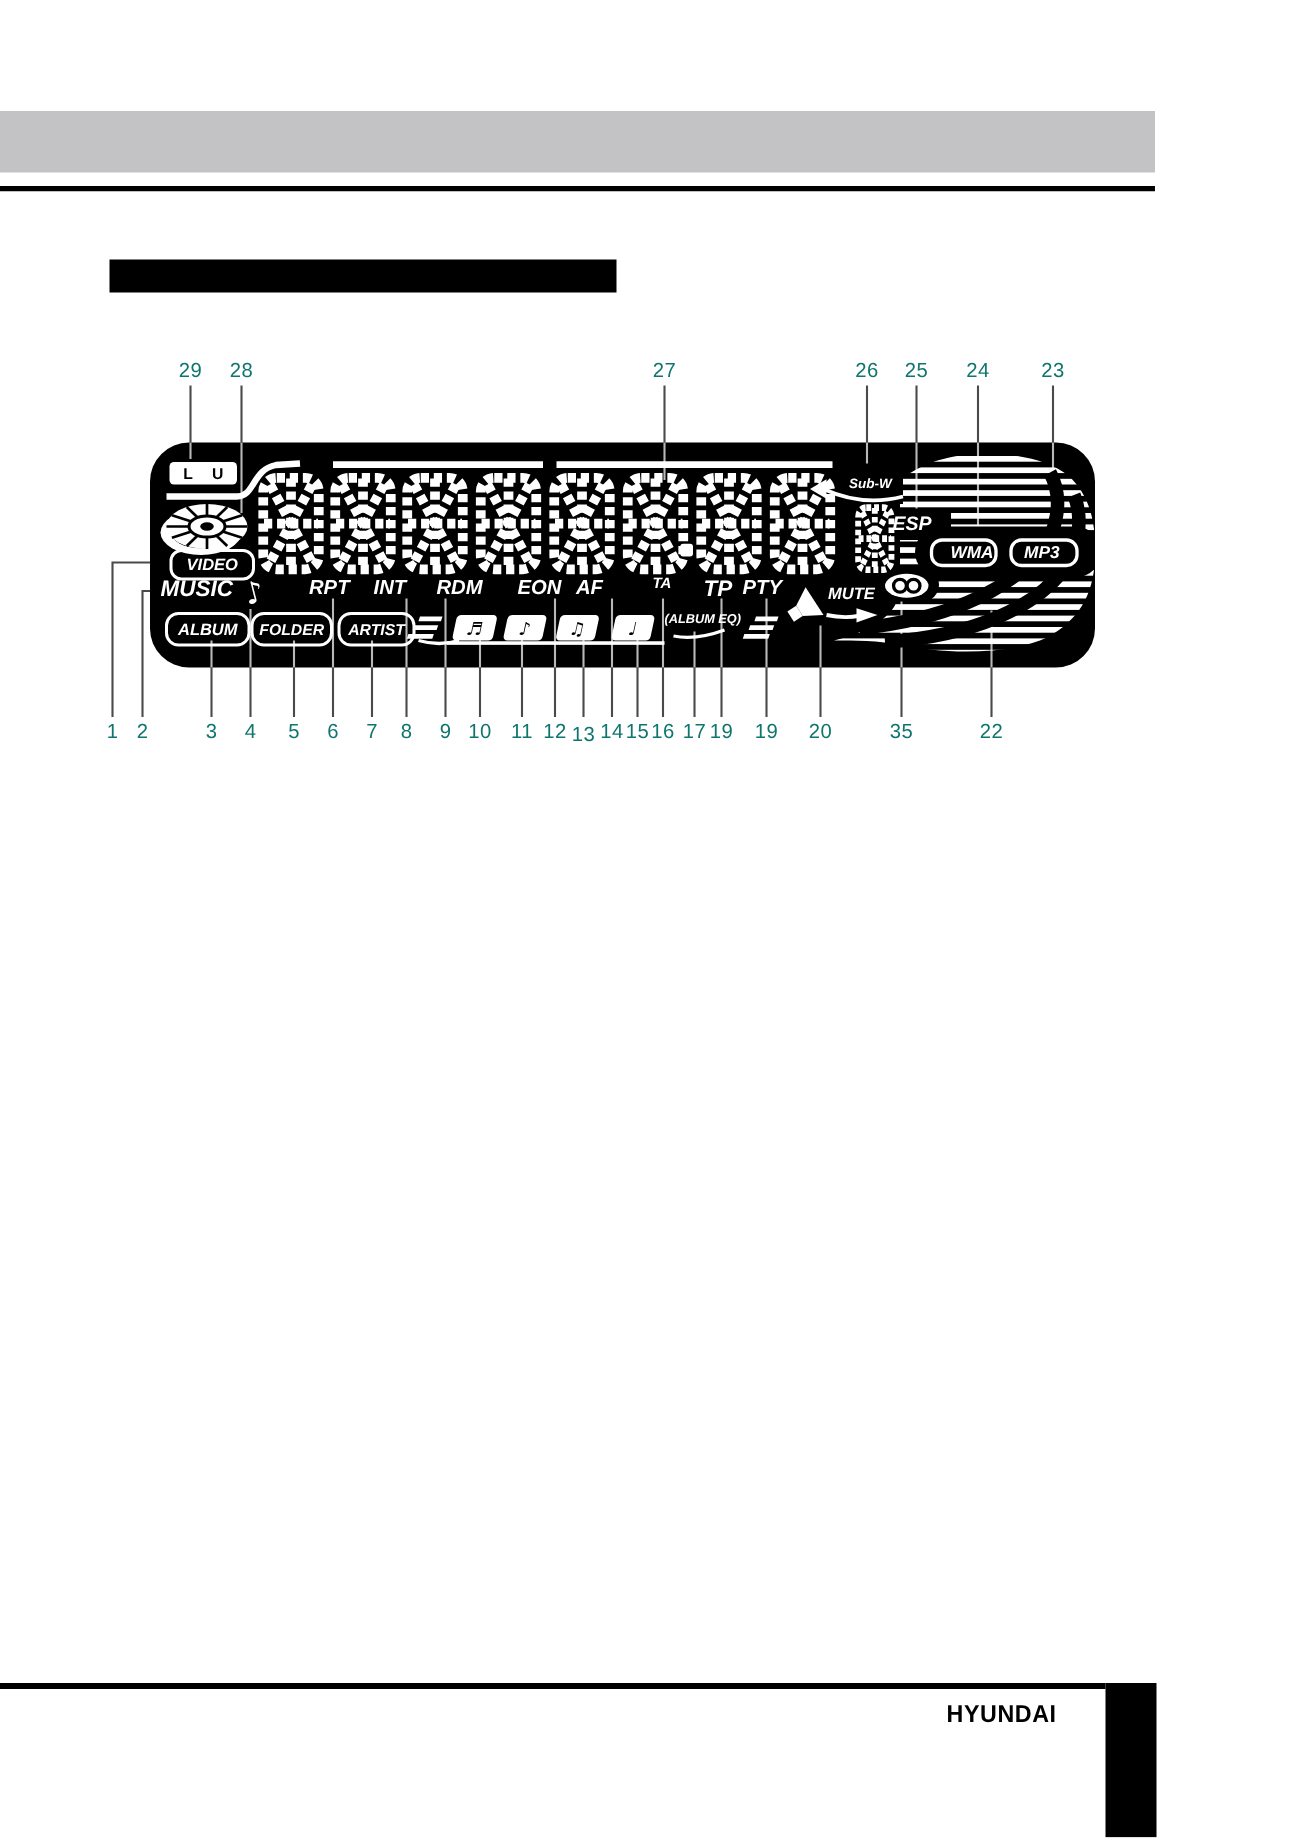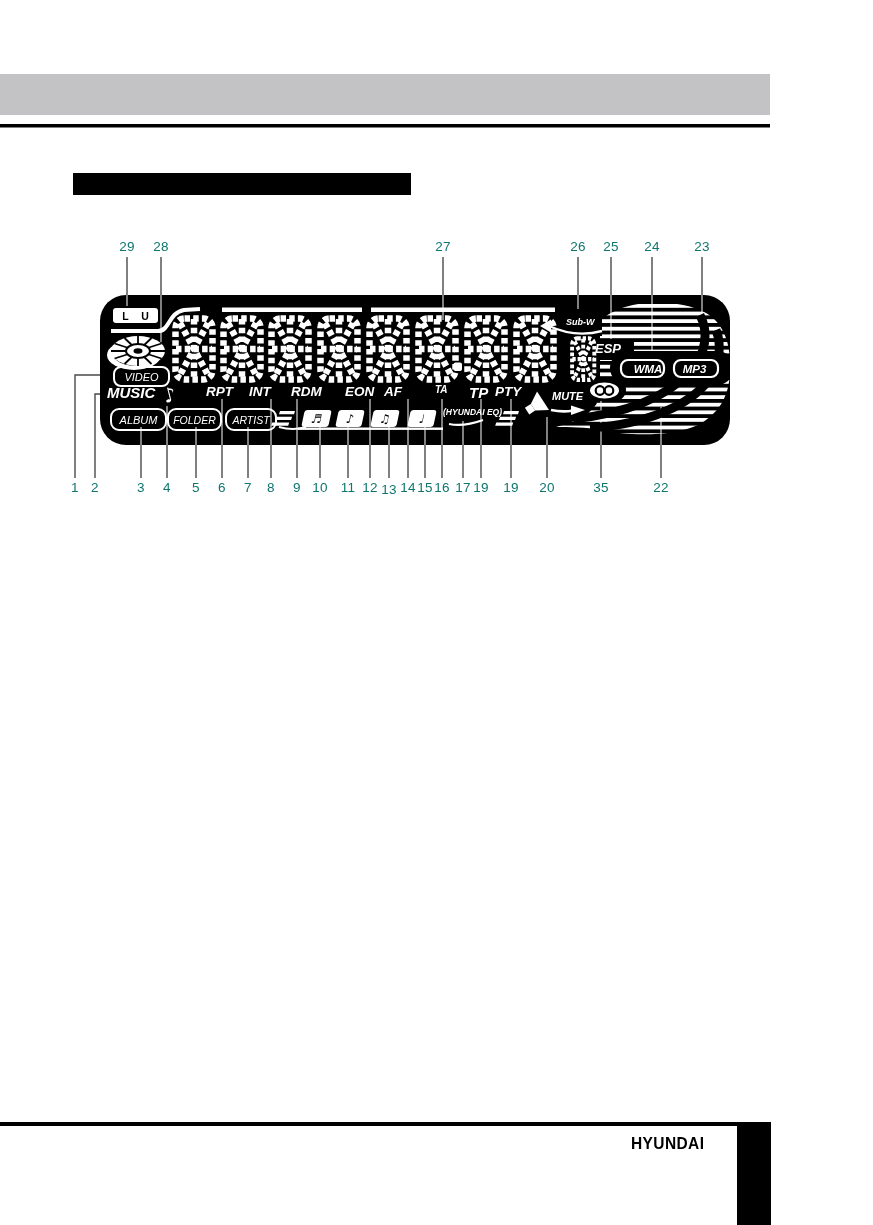--- a/index.html
+++ b/index.html
@@ -10,7 +10,7 @@
            font-size:13.5px;color:#0f766e;letter-spacing:0.3px;}
   .dlabel{position:absolute;color:#fff;font-weight:bold;font-style:italic;white-space:nowrap;}
   .dbox{position:absolute;border:2px solid #fff;border-radius:9px;color:#fff;
-        font-weight:normal;font-style:italic;display:flex;align-items:center;justify-content:center;text-align:center;}
+        font-weight:bold;font-style:italic;display:flex;align-items:center;justify-content:center;text-align:center;}
   .chip{position:absolute;background:#fff;border-radius:3px;transform:skewX(-12deg);
         display:flex;align-items:center;justify-content:center;color:#000;
         font-family:"DejaVu Sans",sans-serif;font-size:12px;font-weight:bold;}

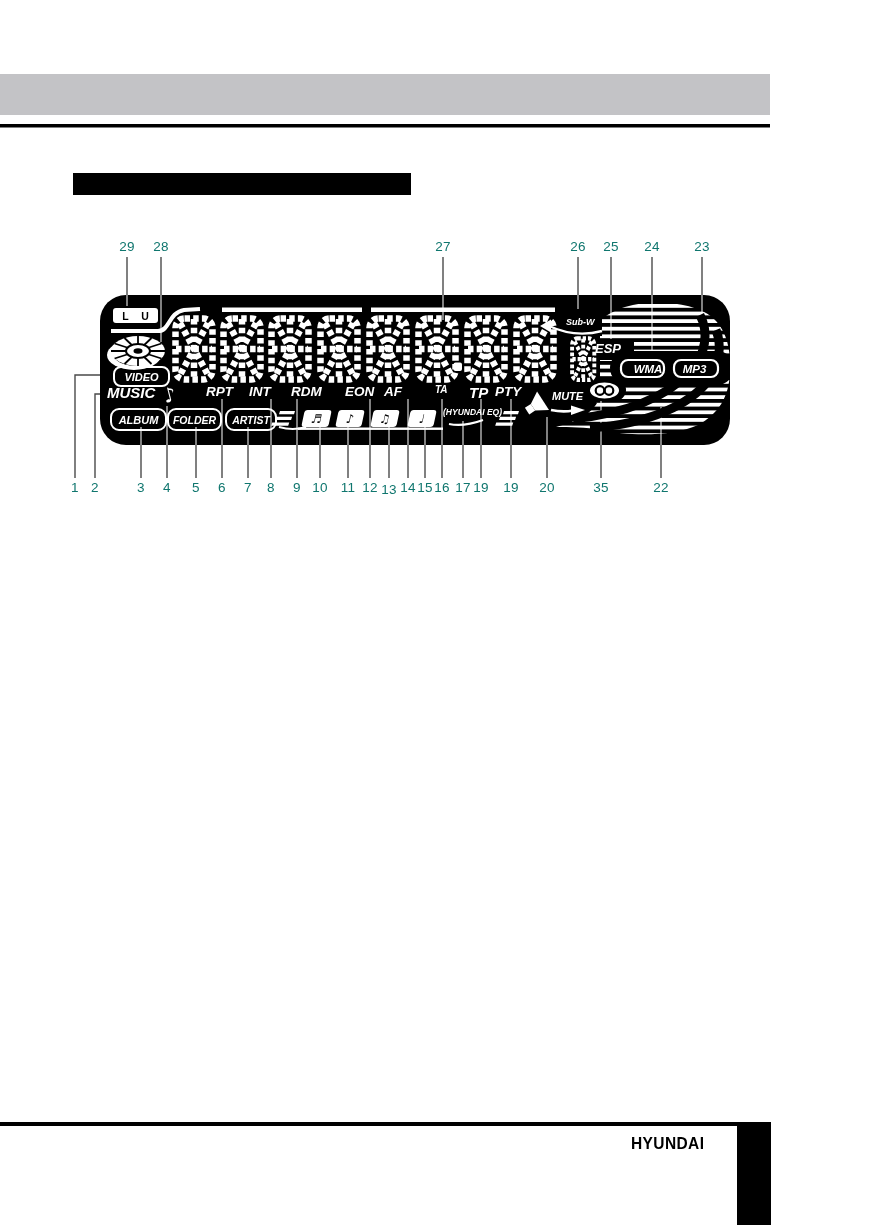--- a/index.html
+++ b/index.html
@@ -285,7 +285,7 @@
   <div class="chip" style="left:372px;top:410px;width:26px;height:17px">♫</div>
   <div class="chip" style="left:409px;top:410px;width:26px;height:17px">♩</div>
 
-  <div class="dlabel" style="left:443px;top:407px;font-size:8.5px">(HYUNDAI EQ)</div>
+  <div class="dlabel" style="left:443px;top:407px;font-size:8.5px">(ALBUM EQ)</div>
 
   <div class="dlabel" style="left:566px;top:317px;font-size:9px">Sub-W</div>
   <div class="dlabel" style="left:595px;top:341px;font-size:13px">ESP</div>

